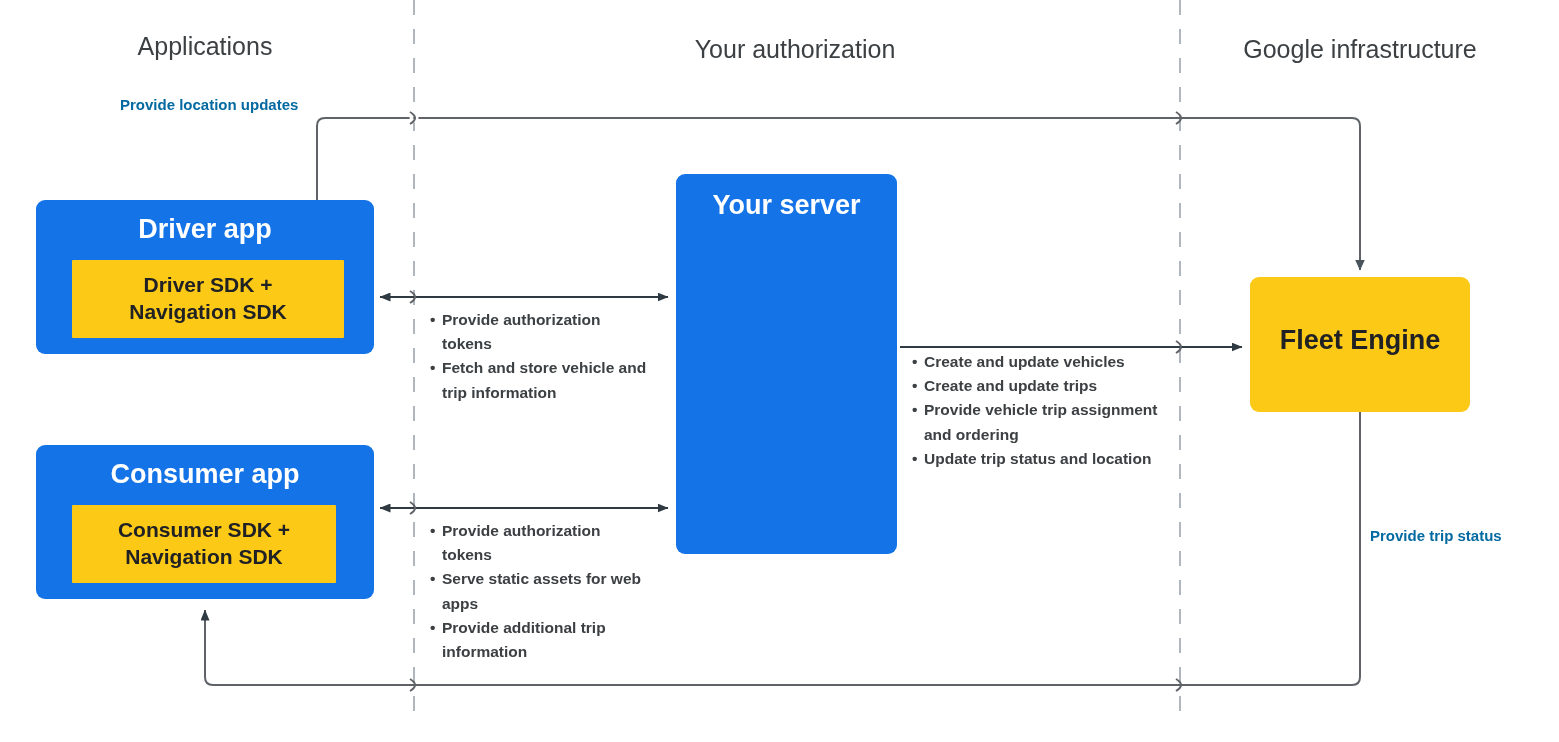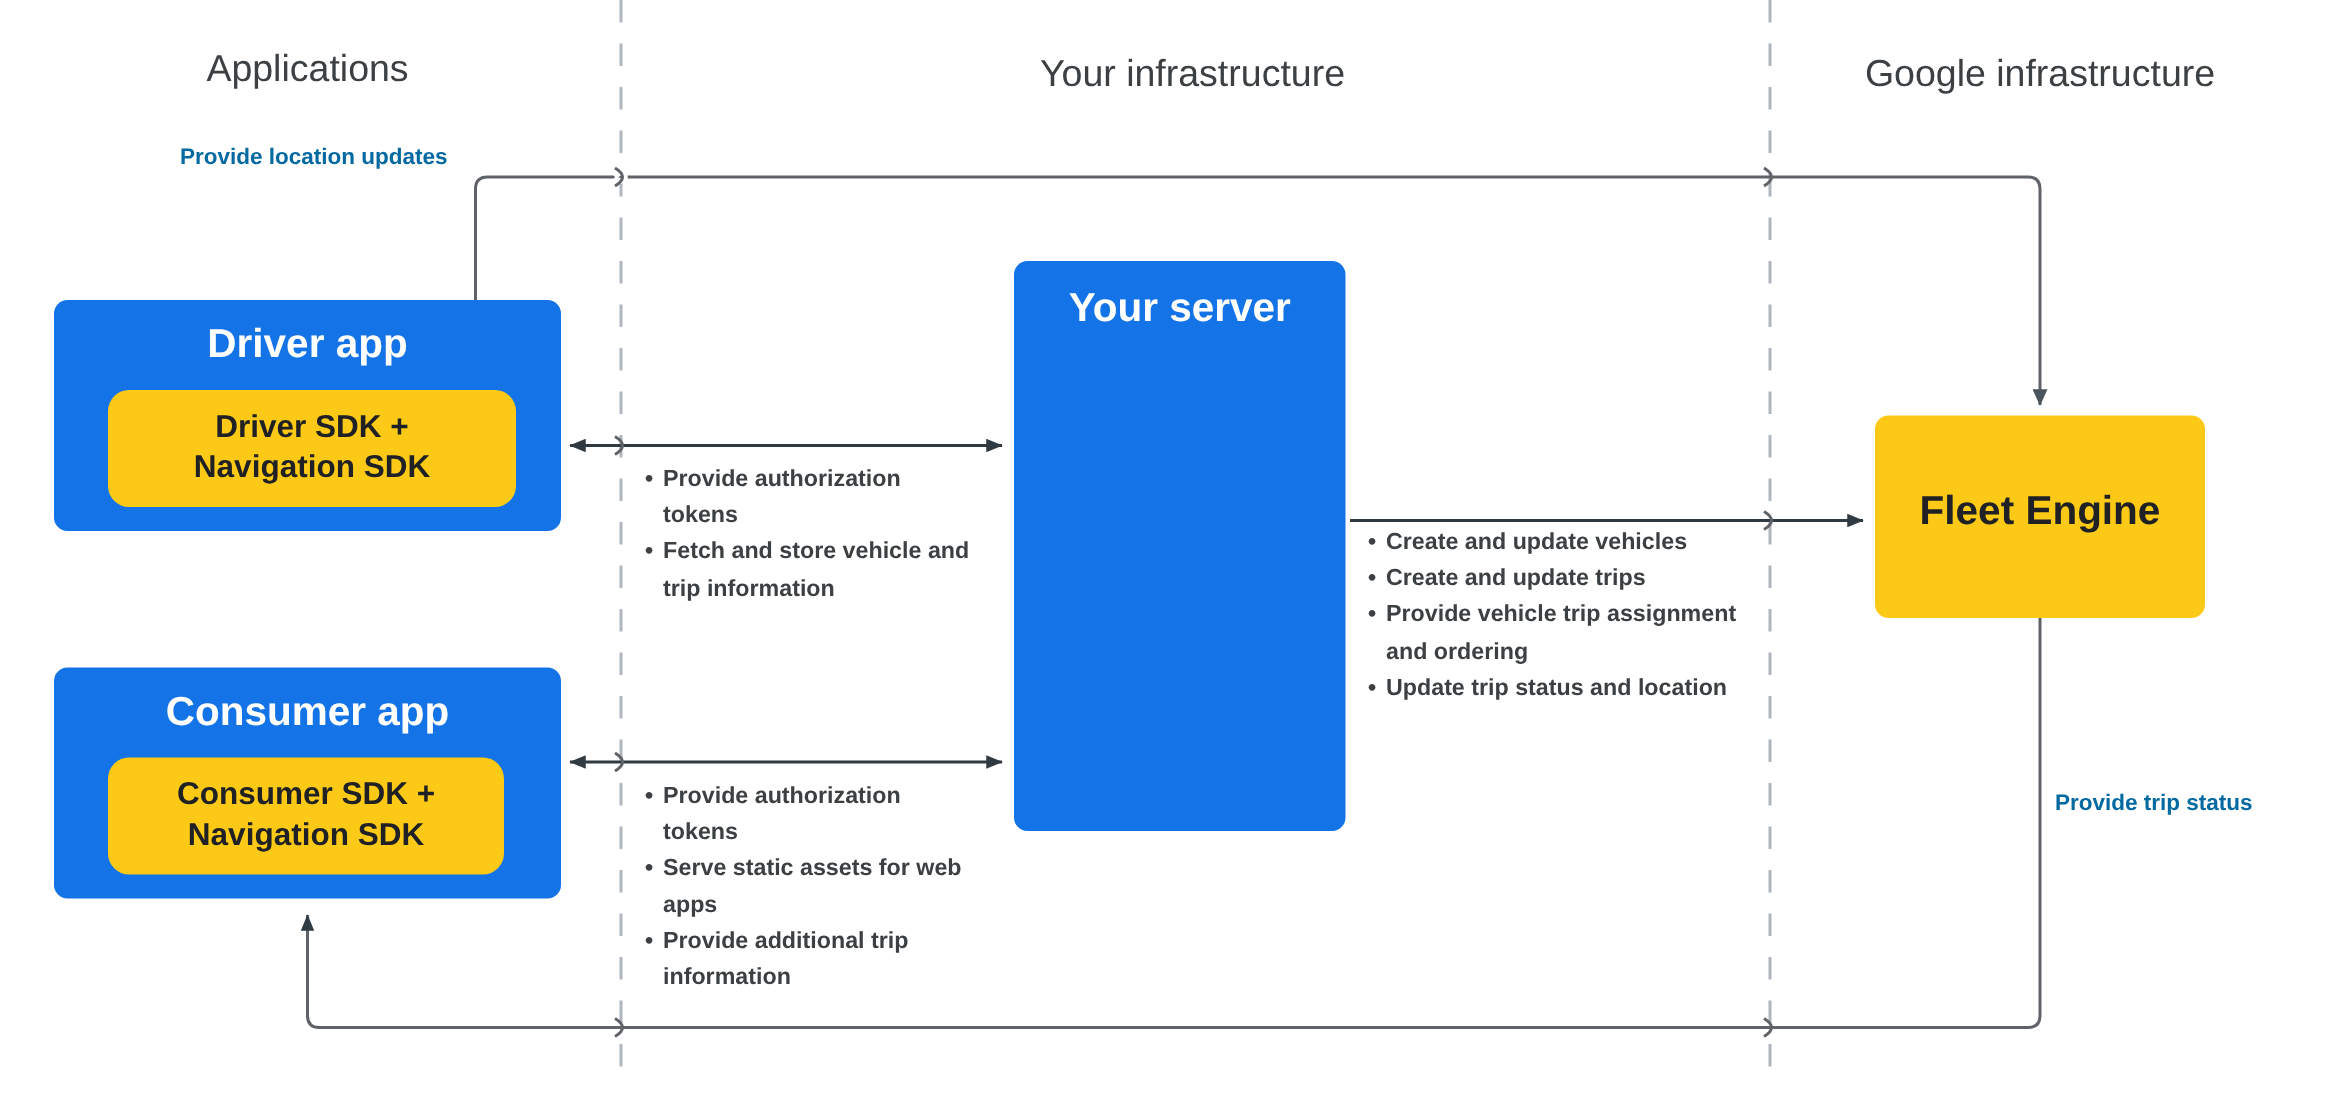--- a/index.html
+++ b/index.html
@@ -190,7 +190,7 @@
   </svg>
 
   <div class="zone-title" style="left:205px; top:32px;">Applications</div>
-  <div class="zone-title" style="left:795px; top:35px;">Your infrastructure</div>
+  <div class="zone-title" style="left:795px; top:35px;">Your authorization</div>
   <div class="zone-title" style="left:1360px; top:35px;">Google infrastructure</div>
 
   <div class="edge-label" style="left:120px; top:96px;">Provide location updates</div>

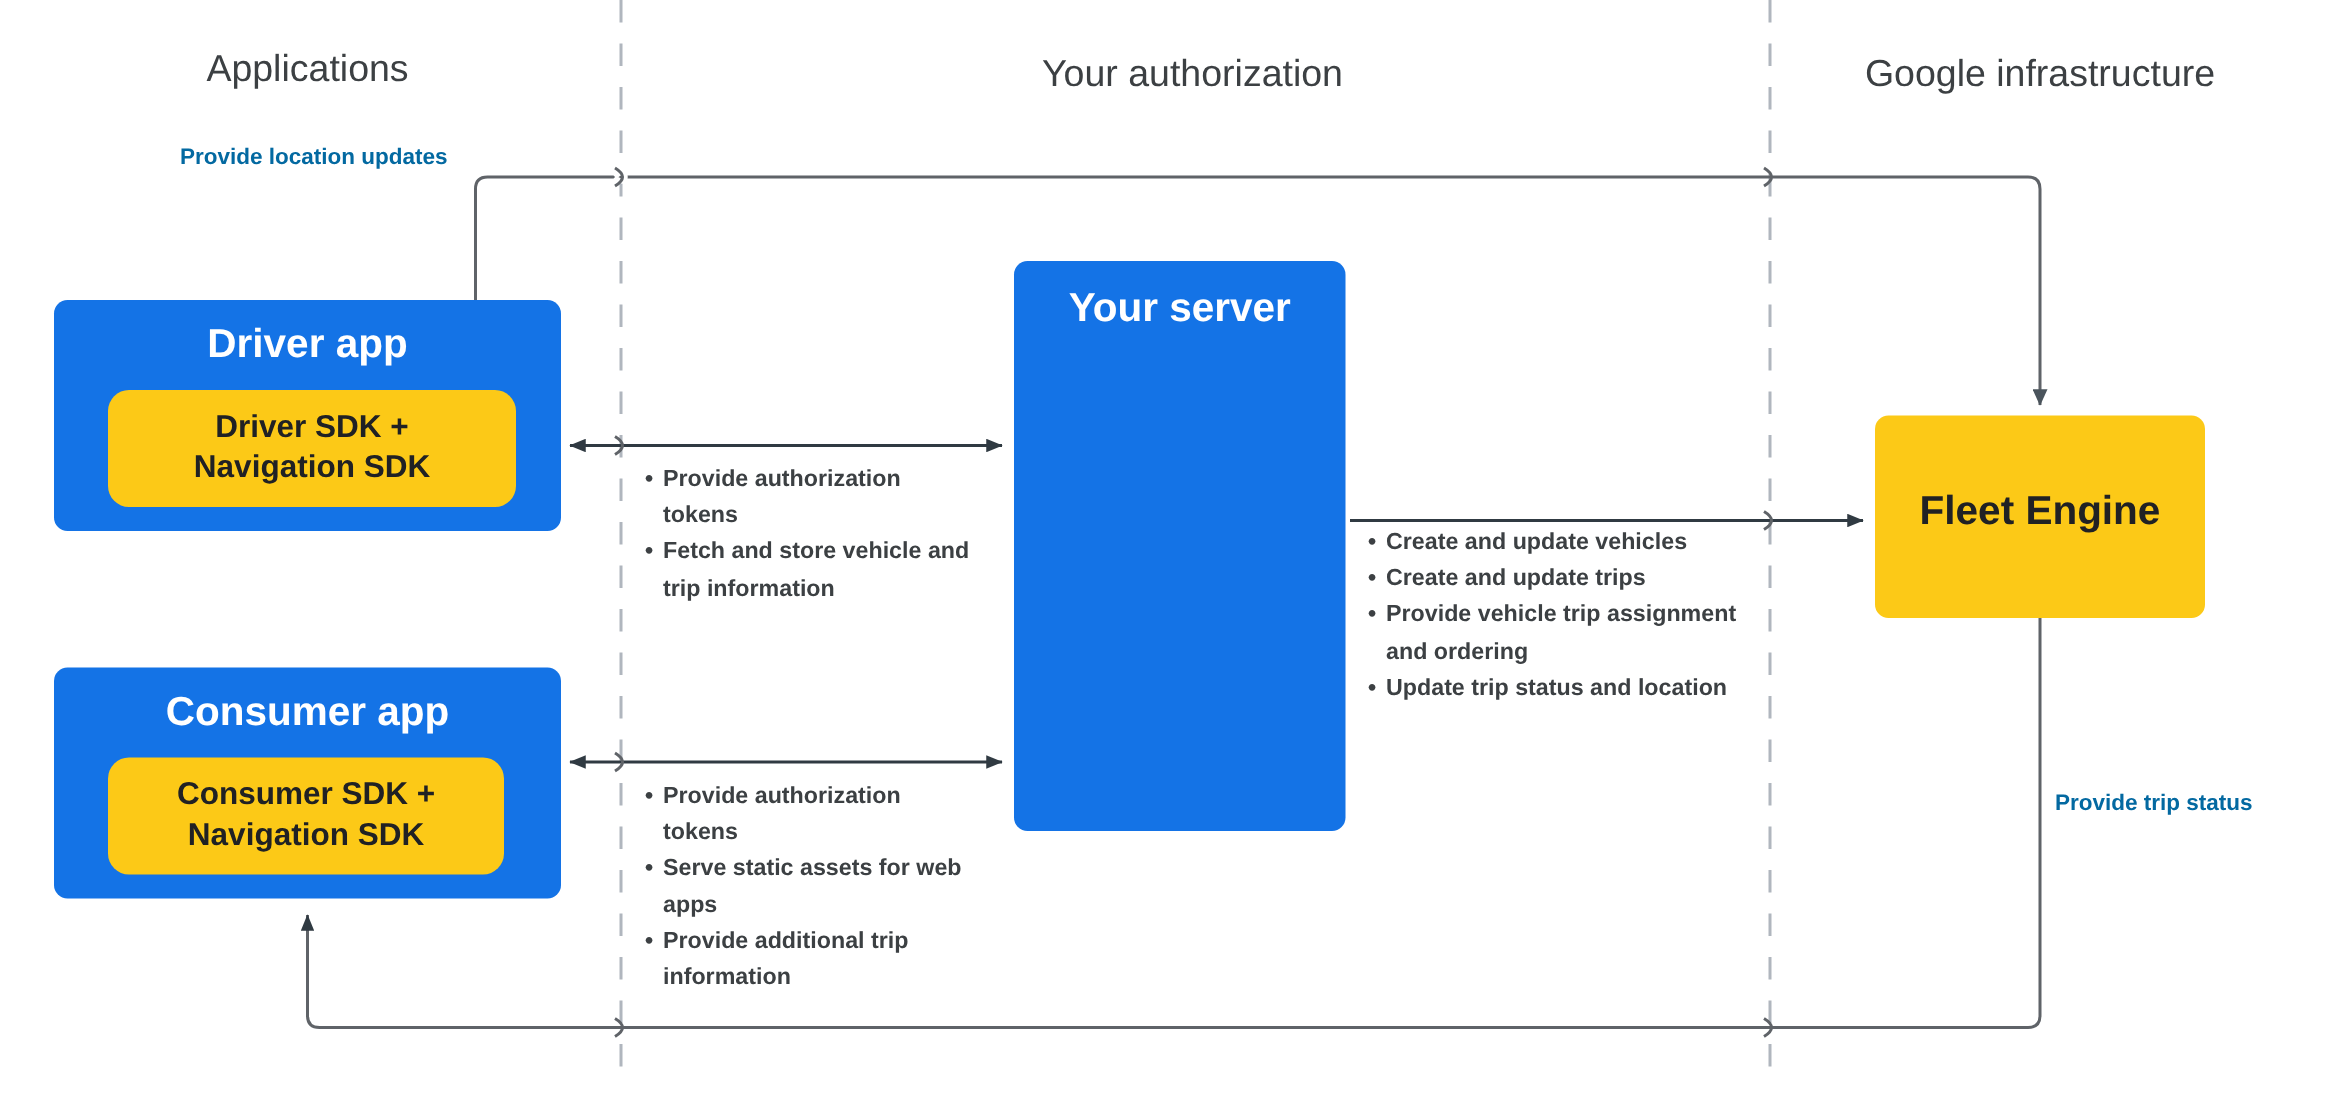--- a/index.html
+++ b/index.html
@@ -60,7 +60,7 @@
   .sdk-box {
     position: absolute;
     background: #fcc917;
-    border-radius: 14px;
+    border-radius: 1px;
     display: flex;
     align-items: center;
     justify-content: center;

